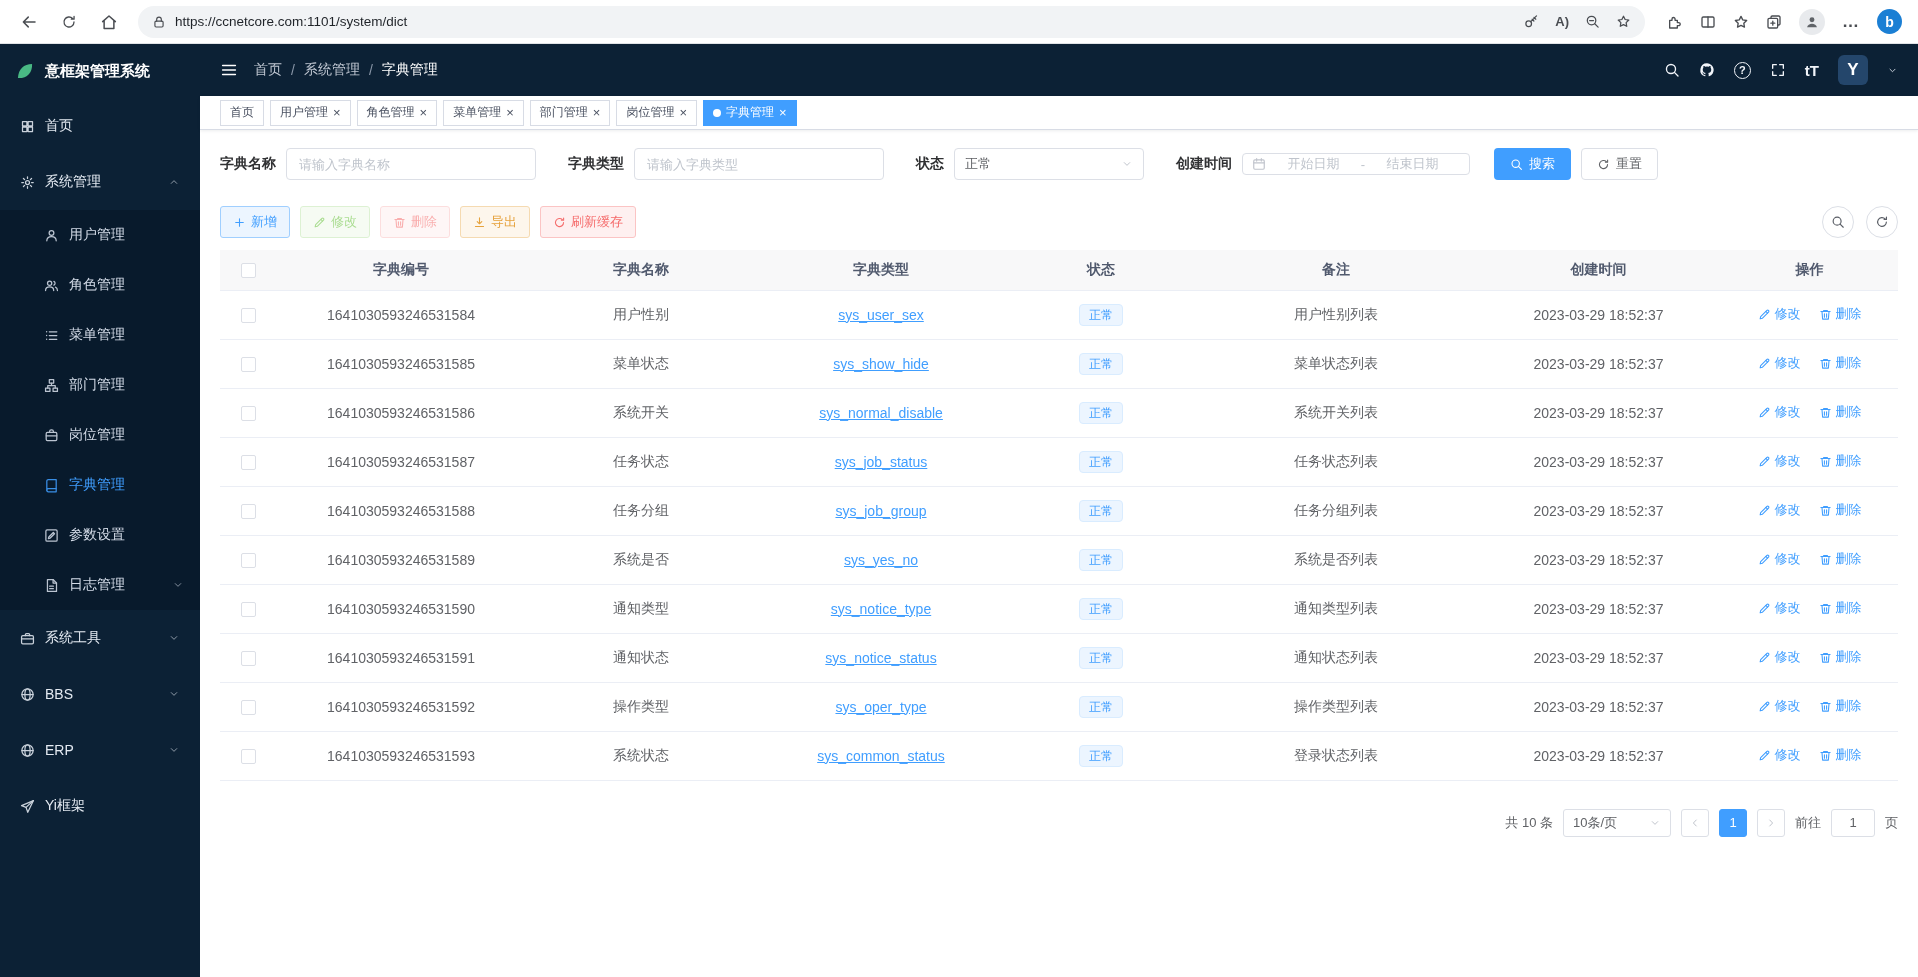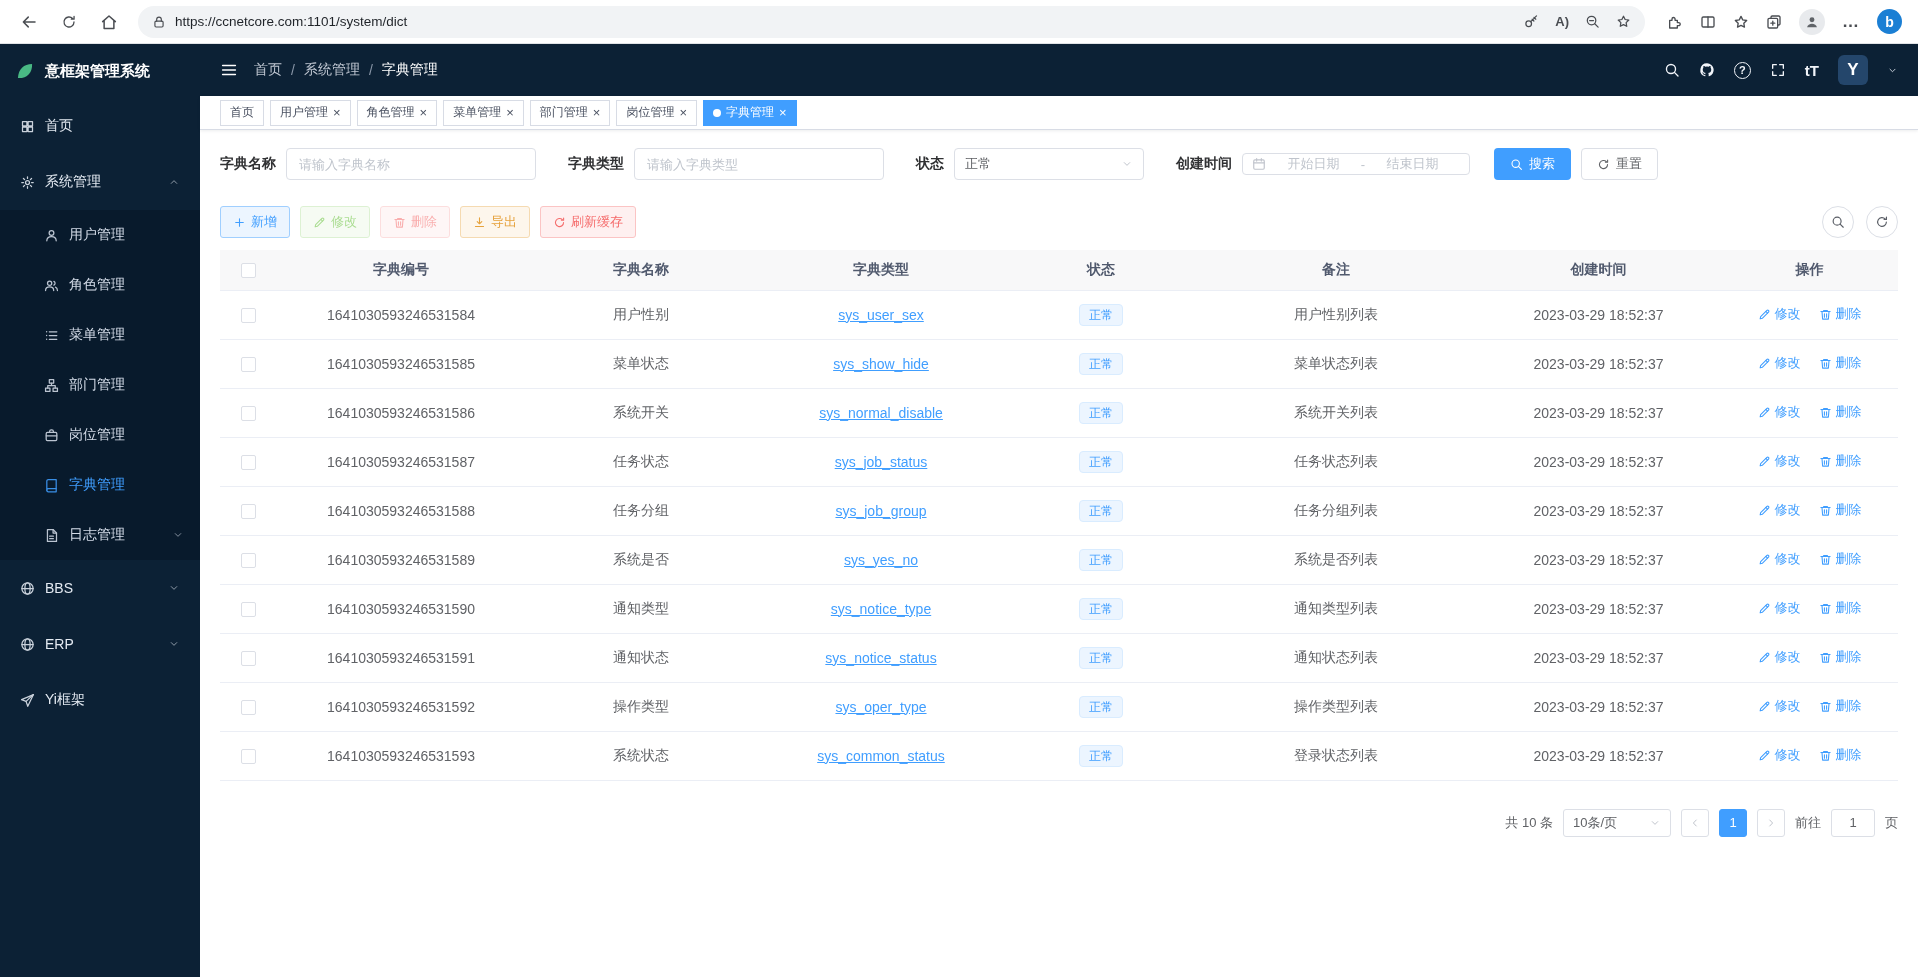--- a/index.html
+++ b/index.html
@@ -361,6 +361,12 @@
         </div>
       <div class="subitem">
           <svg class="ic s15 mic">
+            <use href="#i-editsq"></use>
+          </svg>
+          <span>参数设置</span>
+        </div>
+      <div class="subitem">
+          <svg class="ic s15 mic">
             <use href="#i-doc"></use>
           </svg>
           <span>日志管理</span>

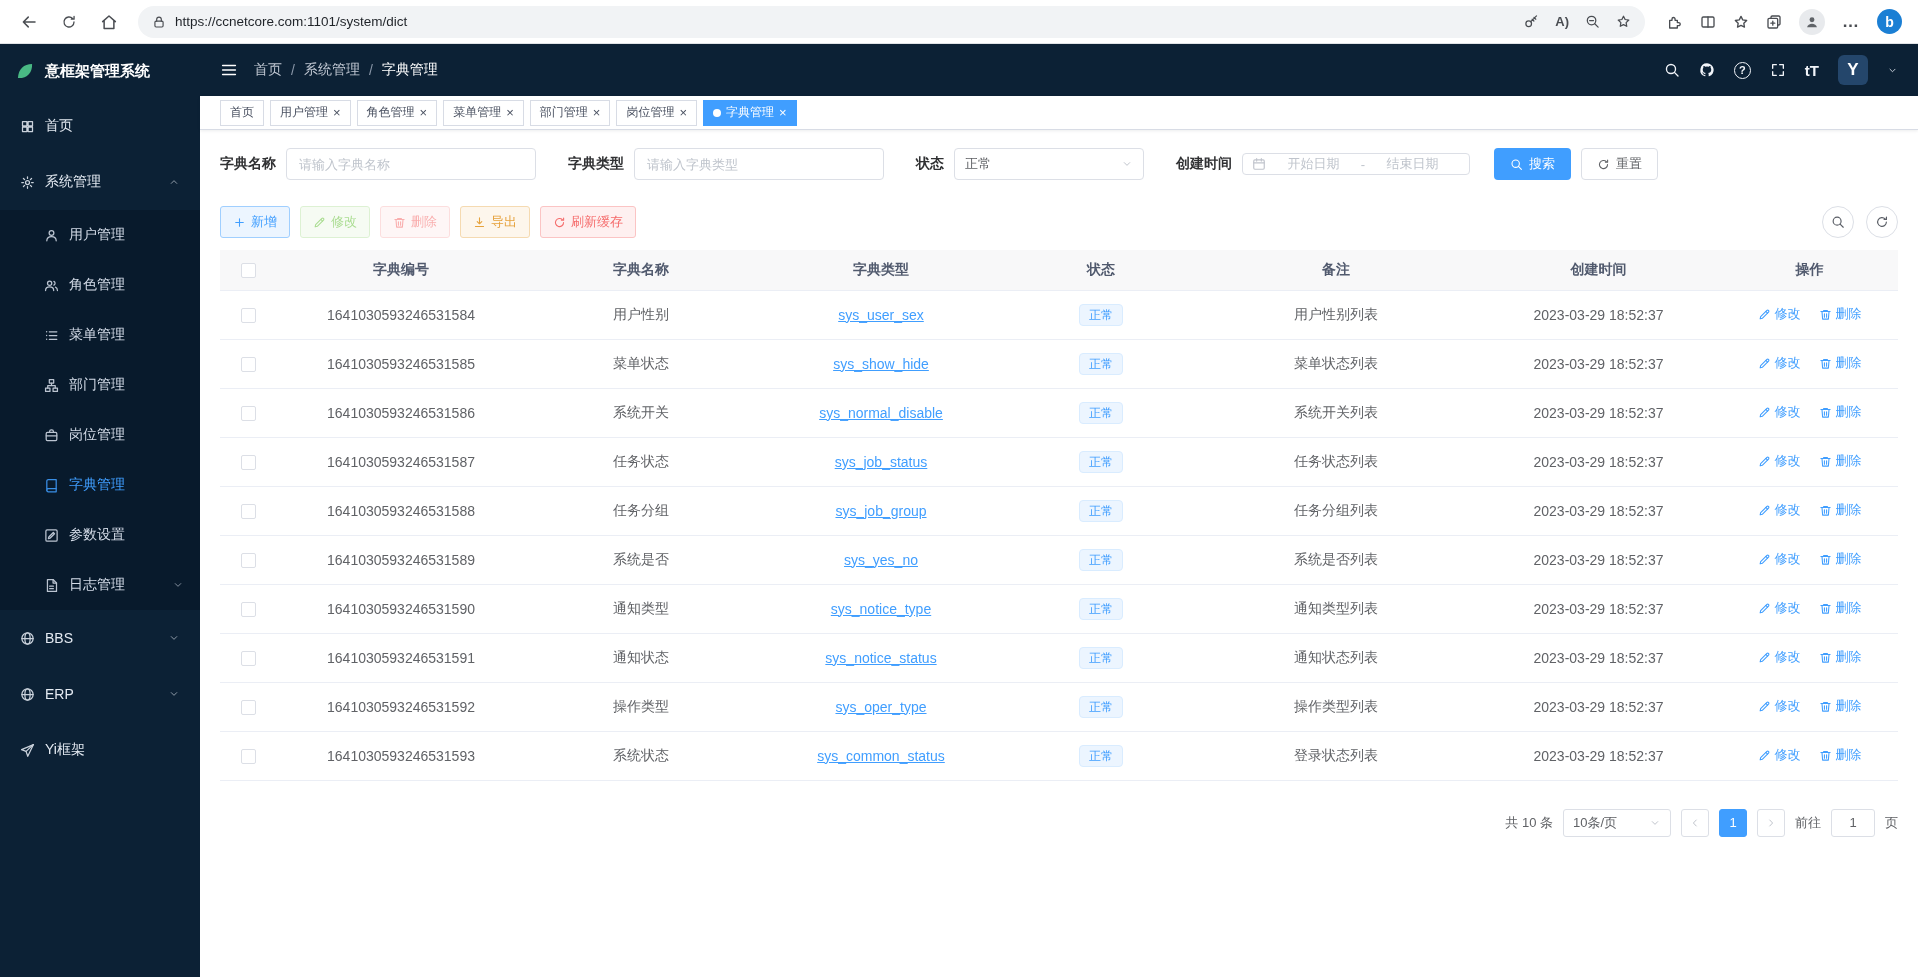--- a/index.html
+++ b/index.html
@@ -377,6 +377,15 @@
     </div>
     <div class="mitem">
       <svg class="ic s15 mic">
+          <use href="#i-toolbox"></use>
+        </svg>
+      <span>系统工具</span>
+      <svg class="ic s12 chev">
+          <use href="#i-chevd"></use>
+        </svg>
+    </div>
+    <div class="mitem">
+      <svg class="ic s15 mic">
           <use href="#i-globe"></use>
         </svg>
       <span>BBS</span>

